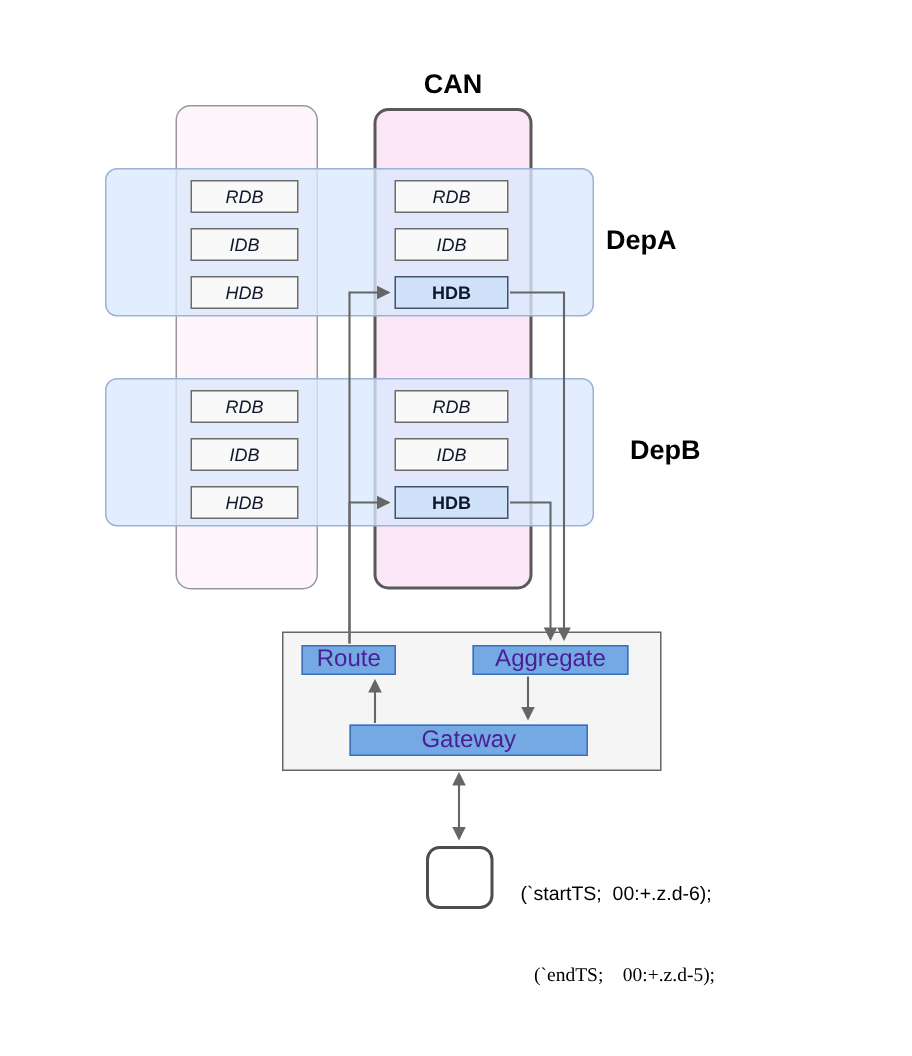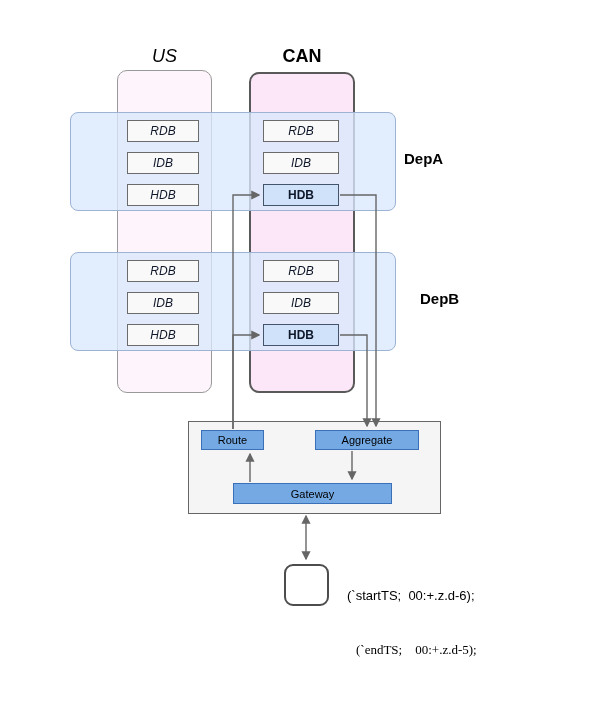--- a/index.html
+++ b/index.html
@@ -115,7 +115,6 @@
   <div class="band band-a"></div>
   <div class="band band-b"></div>
 
-  <div class="col-label label-us">US</div>
   <div class="col-label label-can">CAN</div>
 
   <div class="group-label glabel-a">DepA</div>

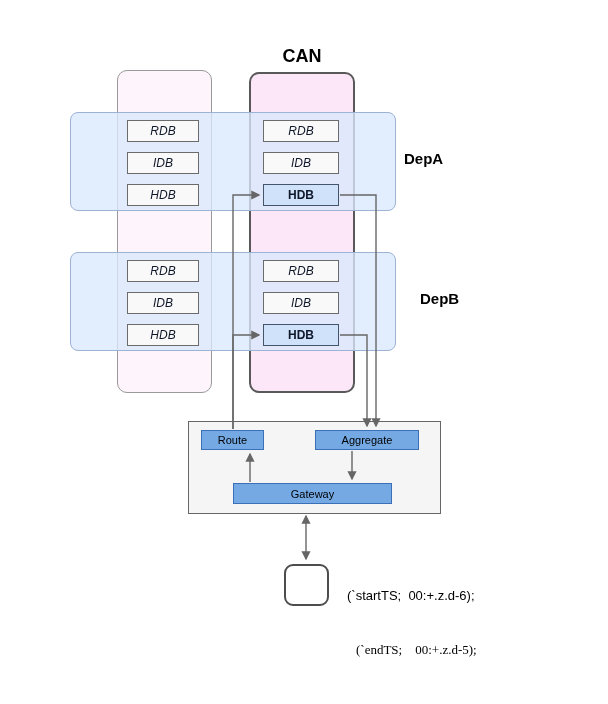--- a/index.html
+++ b/index.html
@@ -45,7 +45,7 @@
   .label-can { left: 249px; width: 106px; font-weight: bold; }
 
   
-  .group-label { position: absolute; left: 404px; font-size: 15px; font-weight: bold; color: #000; }
+  .group-label { position: absolute; left: 404px; font-size: 18px; font-weight: bold; color: #000; }
   .glabel-a { top: 150px; }
   .glabel-b { top: 290px; margin-left: 16px; }
 

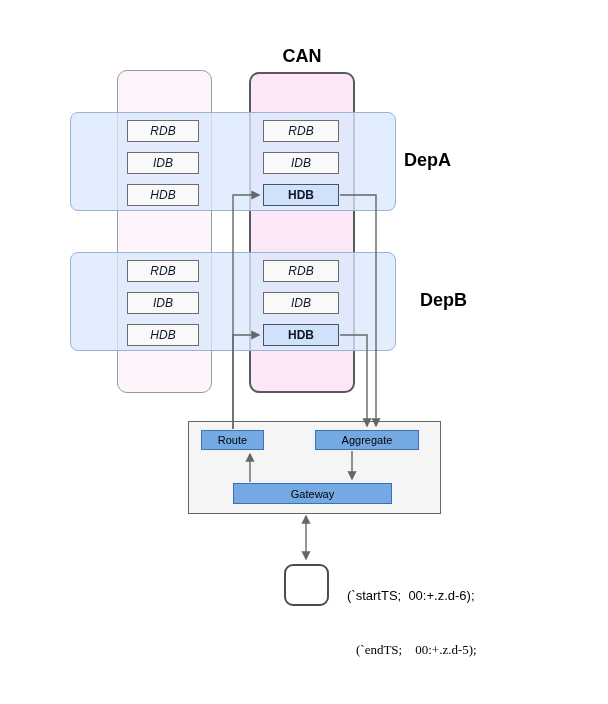--- a/index.html
+++ b/index.html
@@ -78,7 +78,7 @@
     background: var(--service-fill, #74a9e4);
     border: 1px solid var(--service-border, #3a70b8);
     display: flex; align-items: center; justify-content: center;
-    font-size: 11px; color: #000000;
+    font-size: 16px; color: #4c1d95;
   }
   .svc-route { left: 201px; top: 430px; width: 63px; height: 20px; }
   .svc-agg   { left: 315px; top: 430px; width: 104px; height: 20px; }

